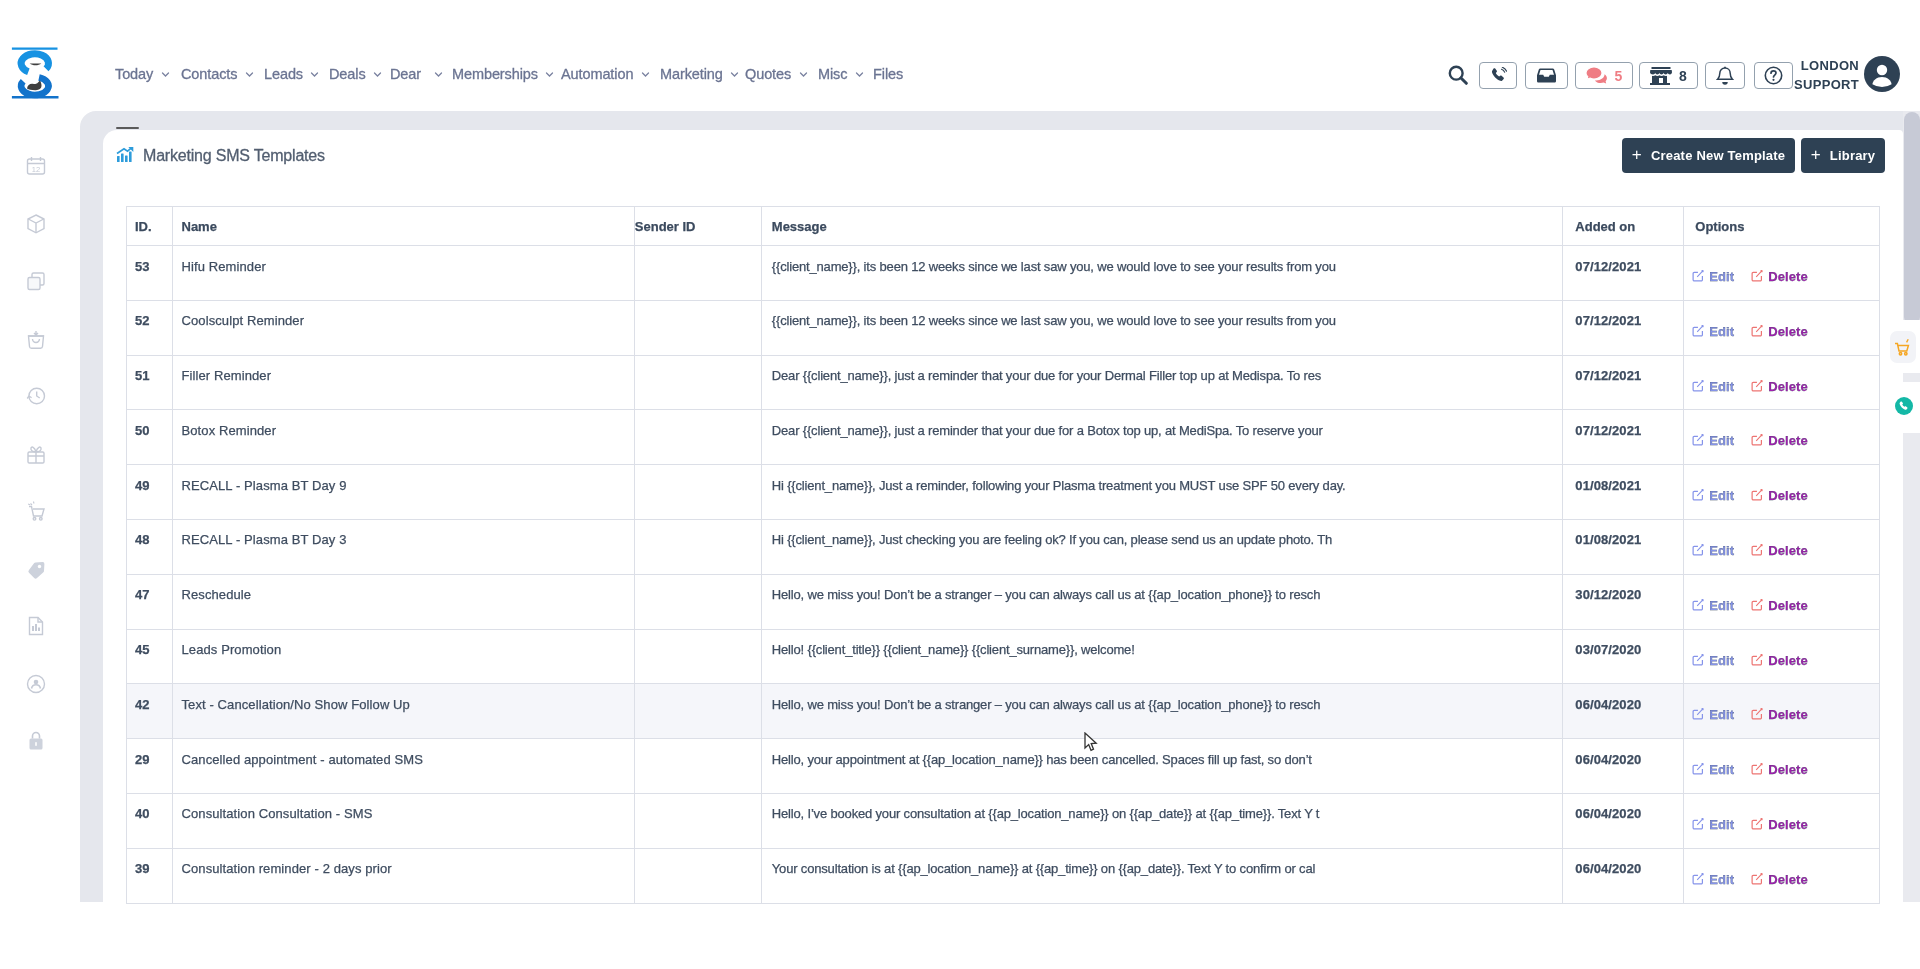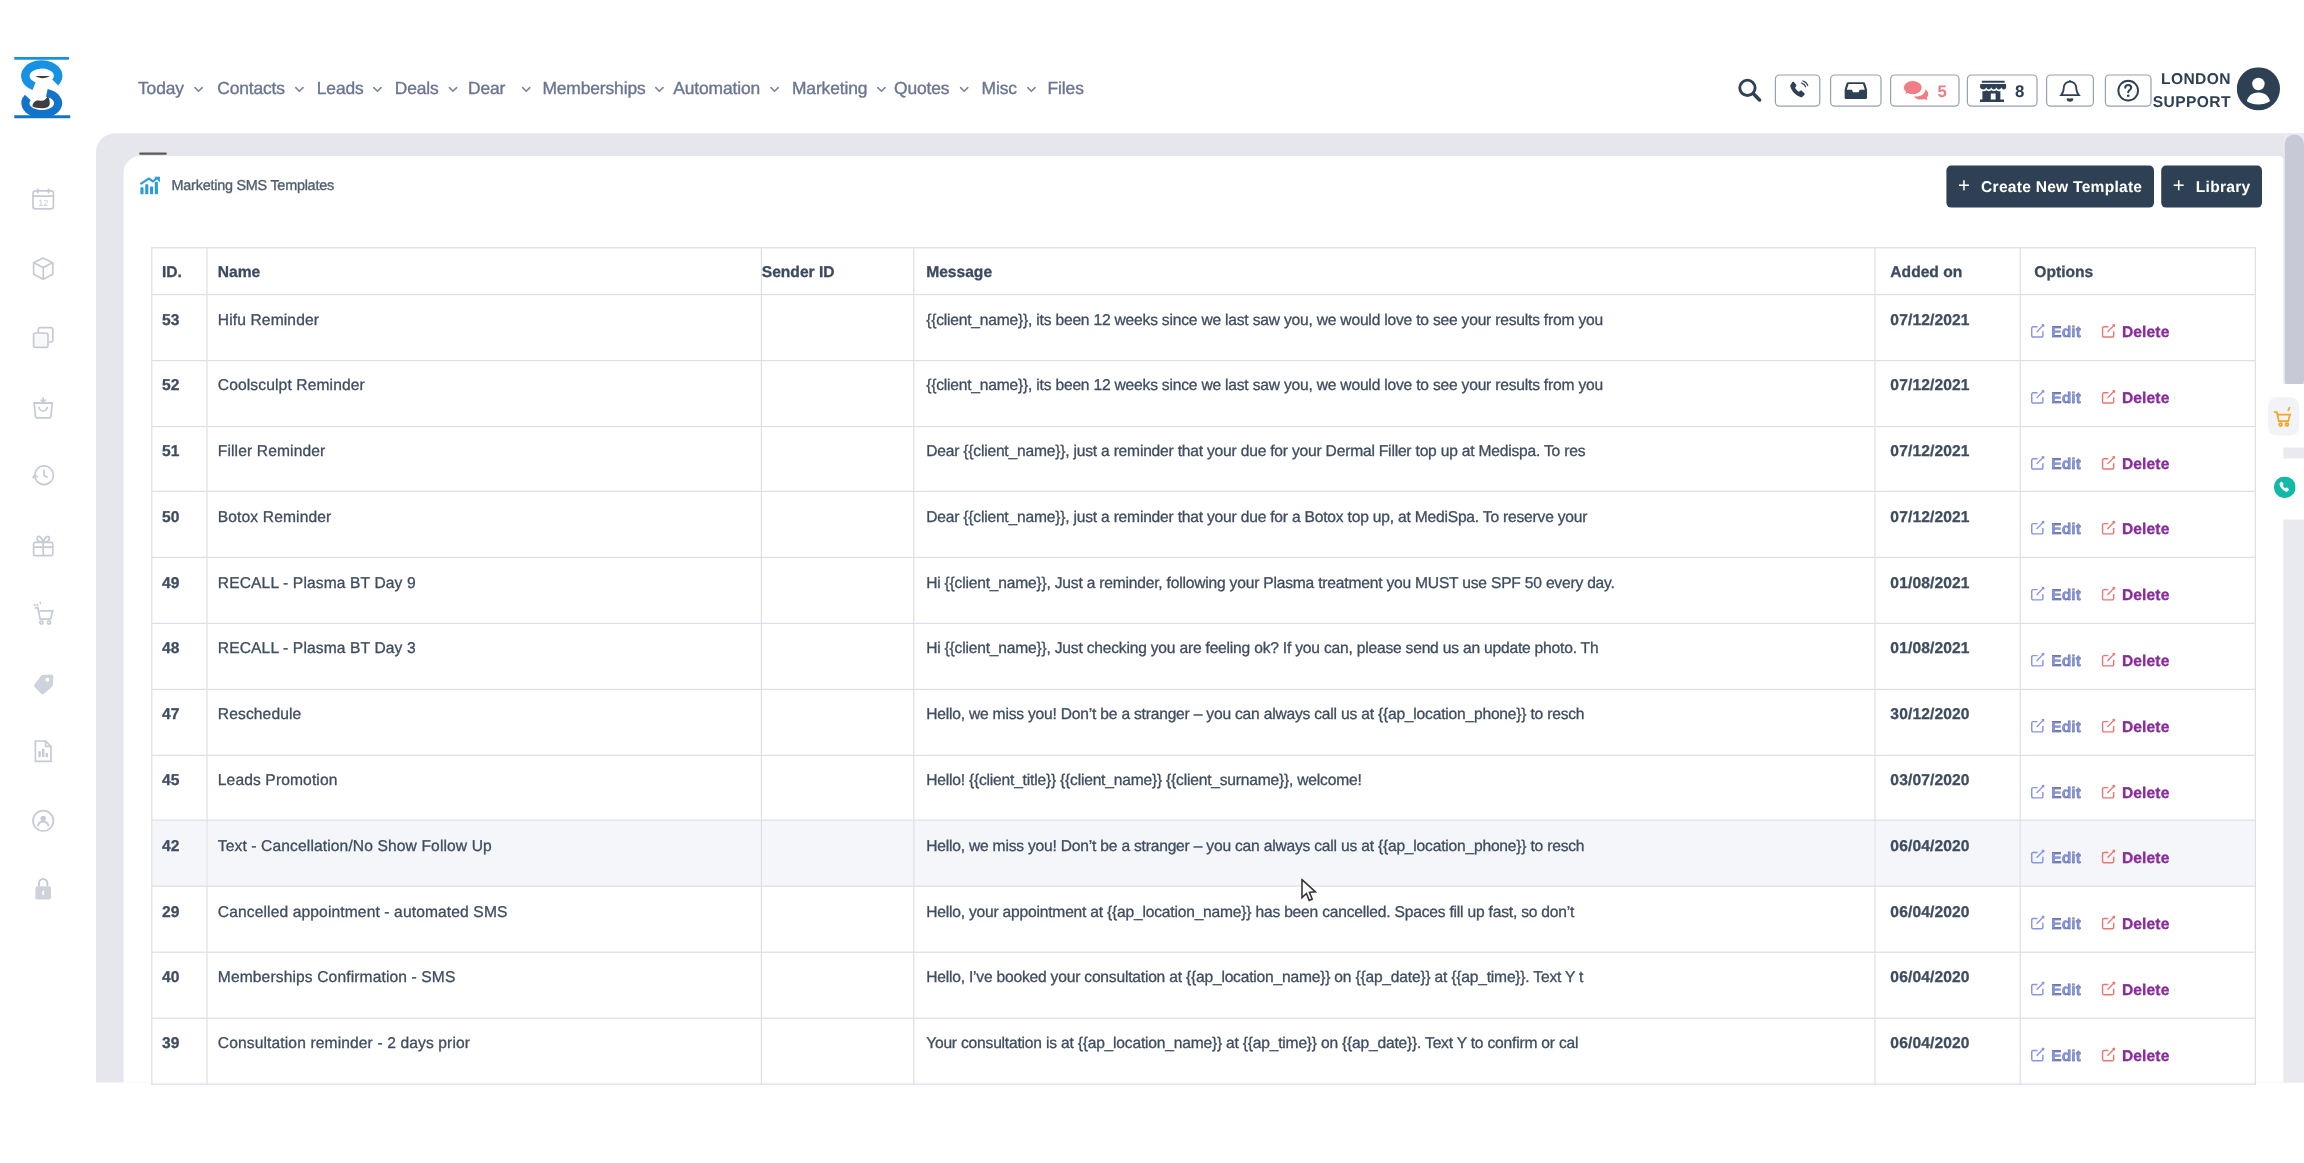--- a/index.html
+++ b/index.html
@@ -12,7 +12,7 @@
     background:#e5e7ed; border-top-left-radius:16px; }
   .card { position:absolute; left:103px; top:130px; width:1800px; height:772px;
     background:#fff; border-radius:14px 4px 0 0; }
-  .title { position:absolute; left:143px; top:147px; font-size:12px; font-weight:400;
+  .title { position:absolute; left:143px; top:147px; font-size:16px; font-weight:400;
     color:#525e70; letter-spacing:-0.2px; -webkit-text-stroke:0.3px #525e70; }
   .btn { position:absolute; top:138px; height:35px; background:#2e4154; border-radius:4px;
     color:#fff; font-size:13px; font-weight:700; display:flex; align-items:center;

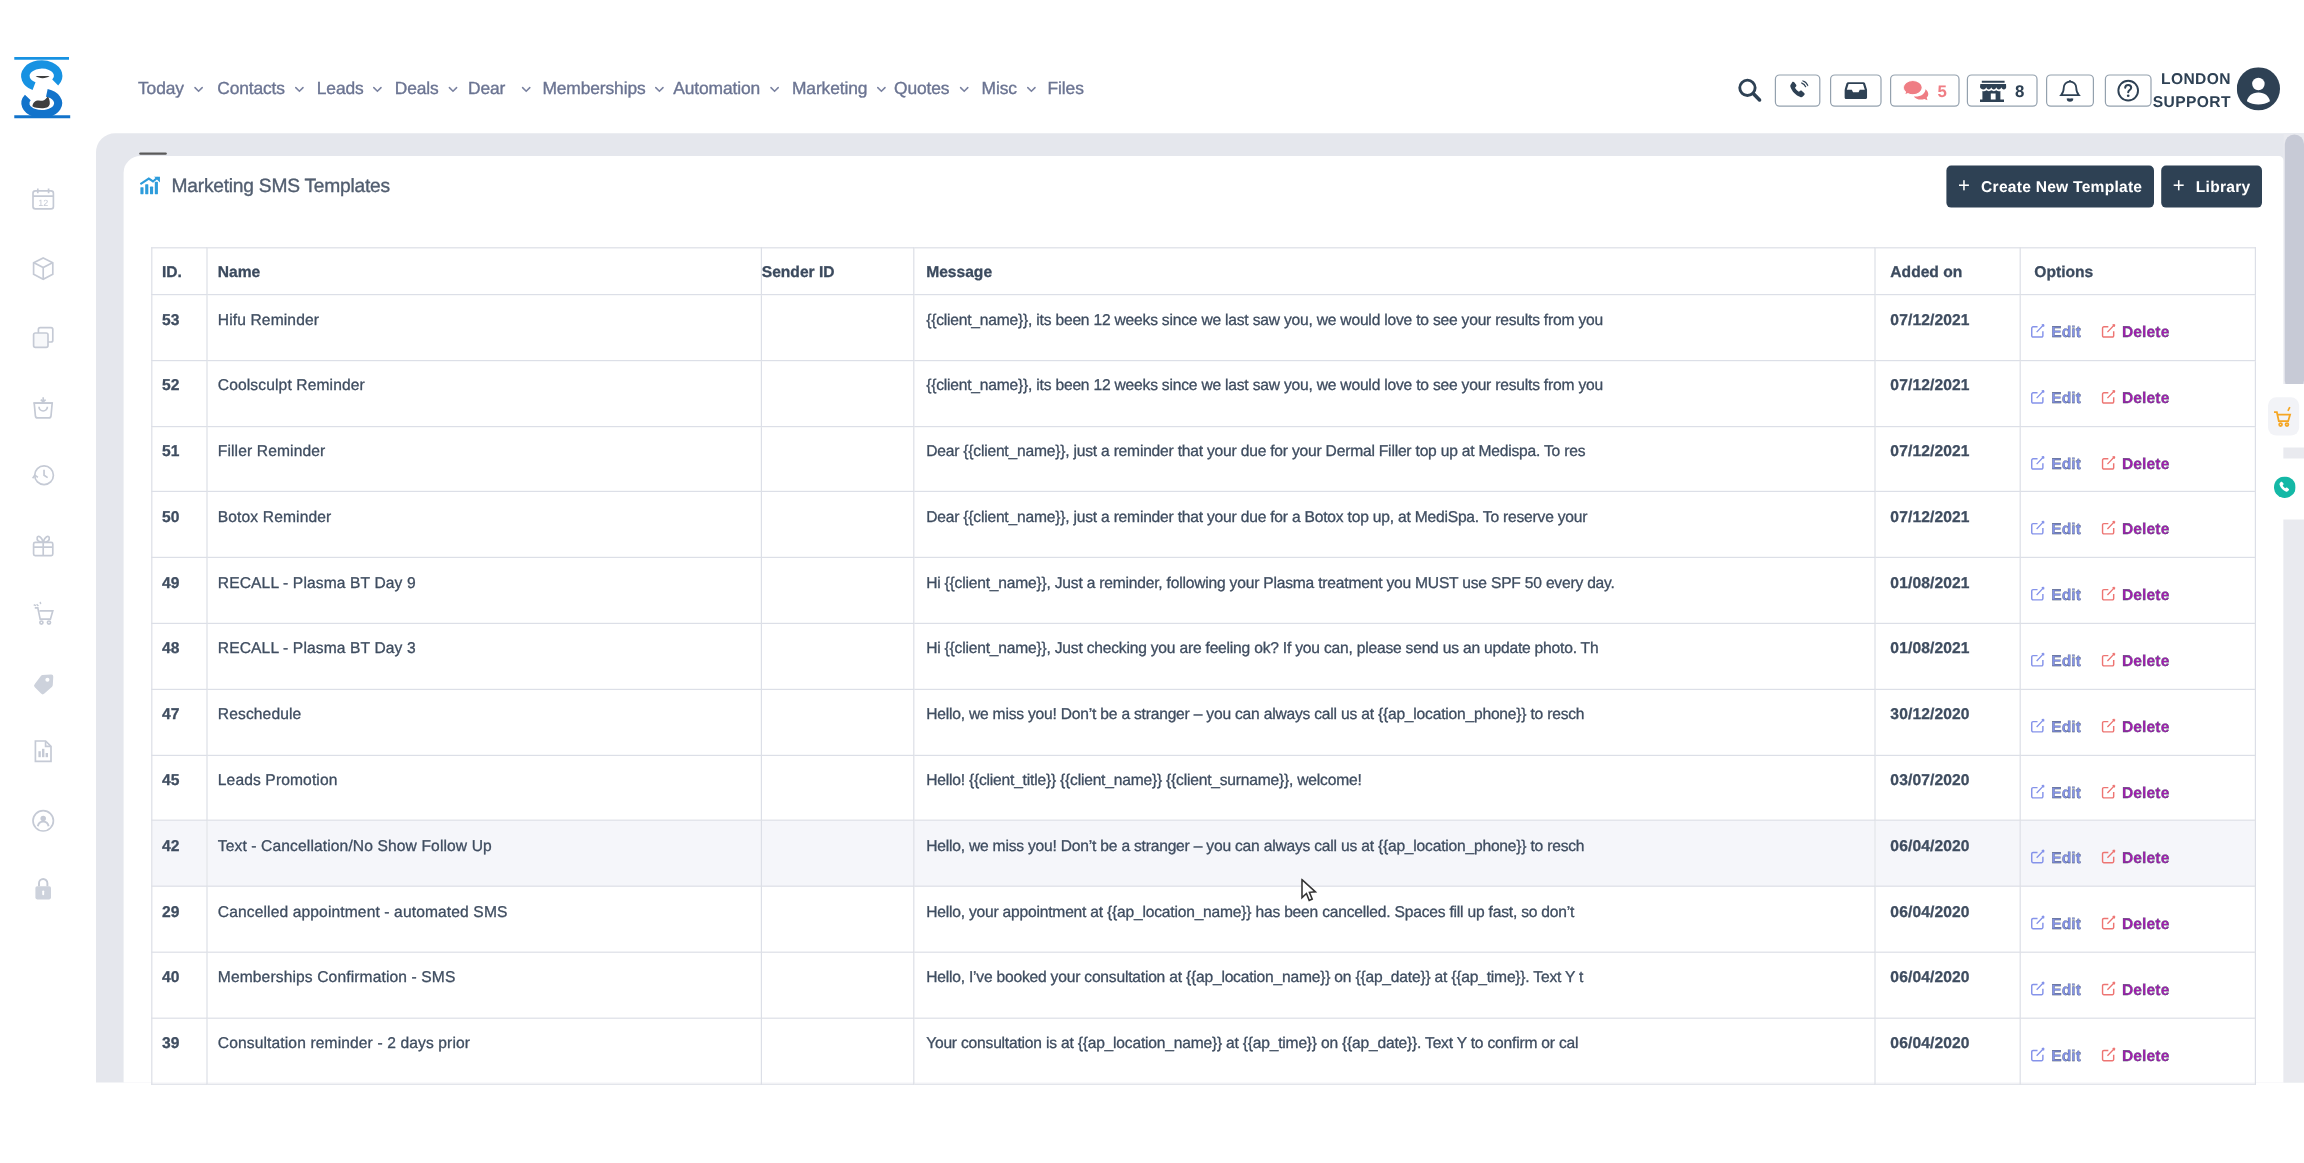--- a/index.html
+++ b/index.html
@@ -379,7 +379,7 @@
       </tr>
 <tr>
         <td class="c1">40</td>
-        <td class="c2">Memberships Confirmation - SMS</td>
+        <td class="c2">Consultation Consultation - SMS</td>
         <td class="c3"></td>
         <td class="c4">Hello, I’ve booked your consultation at {{ap_location_name}} on {{ap_date}} at {{ap_time}}. Text Y t</td>
         <td class="c5">06/04/2020</td>

